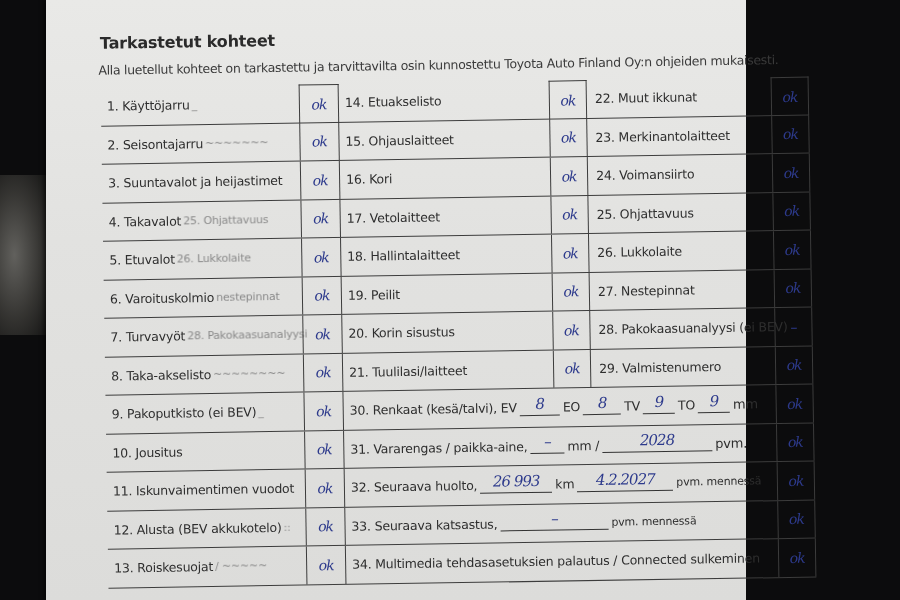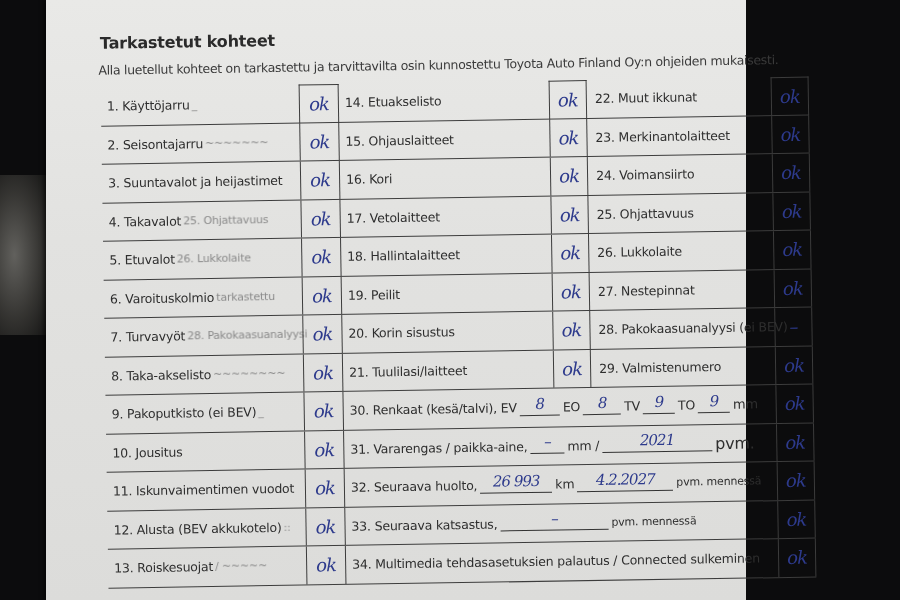--- a/index.html
+++ b/index.html
@@ -45,7 +45,7 @@
     .wide { left: 238px; width: 430px; padding-left: 6px; }
     .hand {
       font-family: "DejaVu Serif", serif; font-style: italic; color: #2d3a8c;
-      font-size: 18px; letter-spacing: -1px;
+      font-size: 14px; letter-spacing: -1px;
     }
     .fill {
       display: inline-block; border-bottom: 1px solid #333; text-align: center;

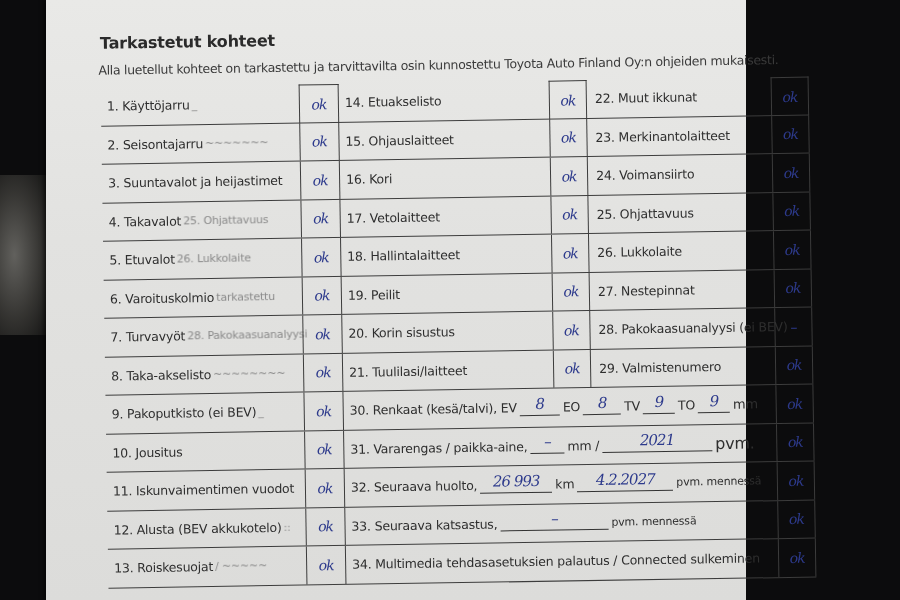--- a/index.html
+++ b/index.html
@@ -160,7 +160,7 @@
       <div class="row">
         <div class="cell c1">
             <span>6. Varoituskolmio</span>
-            <span class="smudge">tarkastettu</span>
+            <span class="smudge">nestepinnat</span>
           </div>
         <div class="cell k1">
             <span class="hand">ok</span>

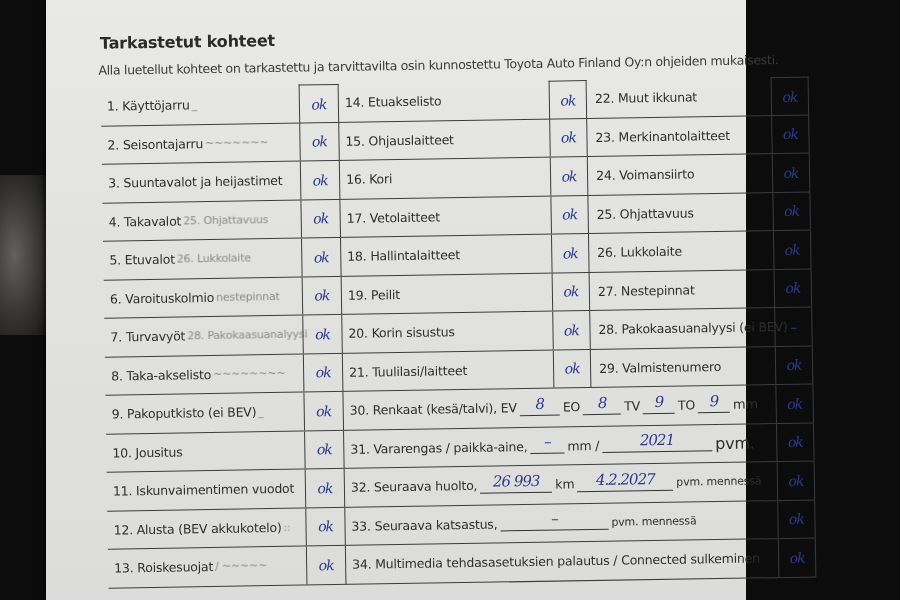--- a/index.html
+++ b/index.html
@@ -247,7 +247,7 @@
           <span>31. Vararengas / paikka-aine,</span>
           <span class="fill" style="width:34px"><span class="hand">–</span></span>
           <span>mm /</span>
-          <span class="fill" style="width:110px"><span class="hand">2021</span></span>
+          <span class="fill" style="width:110px"><span class="hand">2028</span></span>
           <span style="font-size:16px">pvm.</span>
         </div>
         <div class="cell k3">

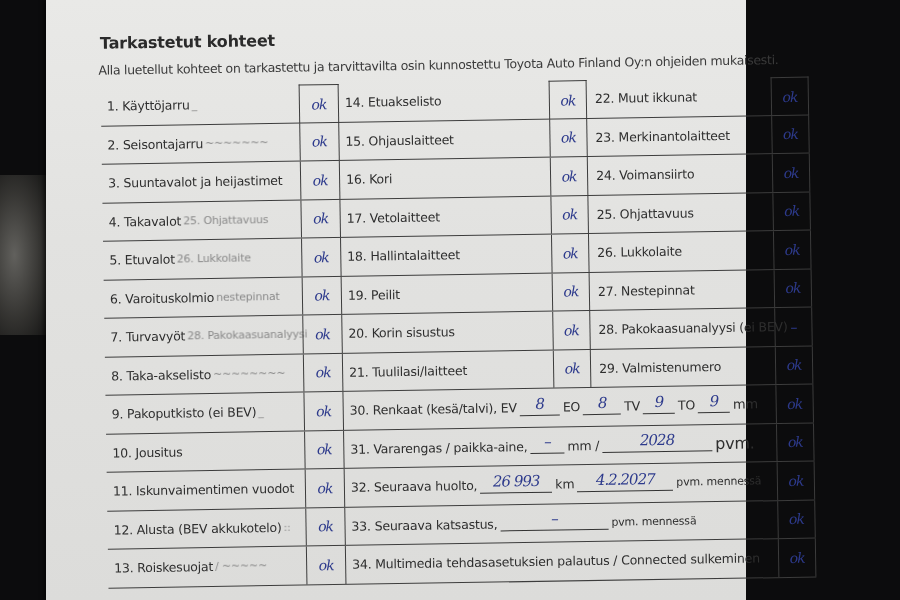--- a/index.html
+++ b/index.html
@@ -248,7 +248,7 @@
           <span class="fill" style="width:34px"><span class="hand">–</span></span>
           <span>mm /</span>
           <span class="fill" style="width:110px"><span class="hand">2028</span></span>
-          <span style="font-size:16px">pvm.</span>
+          <span style="font-size:13px">pvm.</span>
         </div>
         <div class="cell k3">
             <span class="hand">ok</span>

